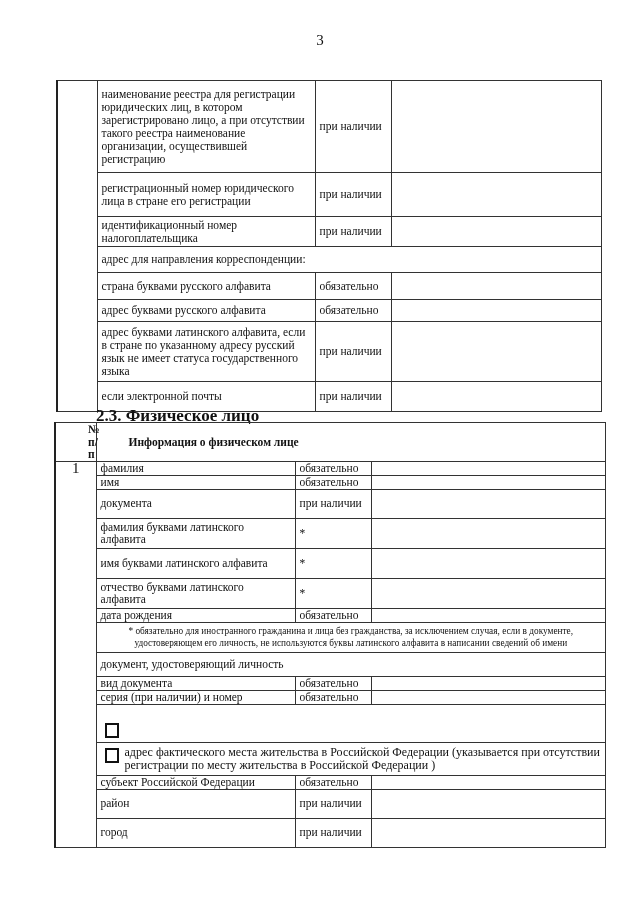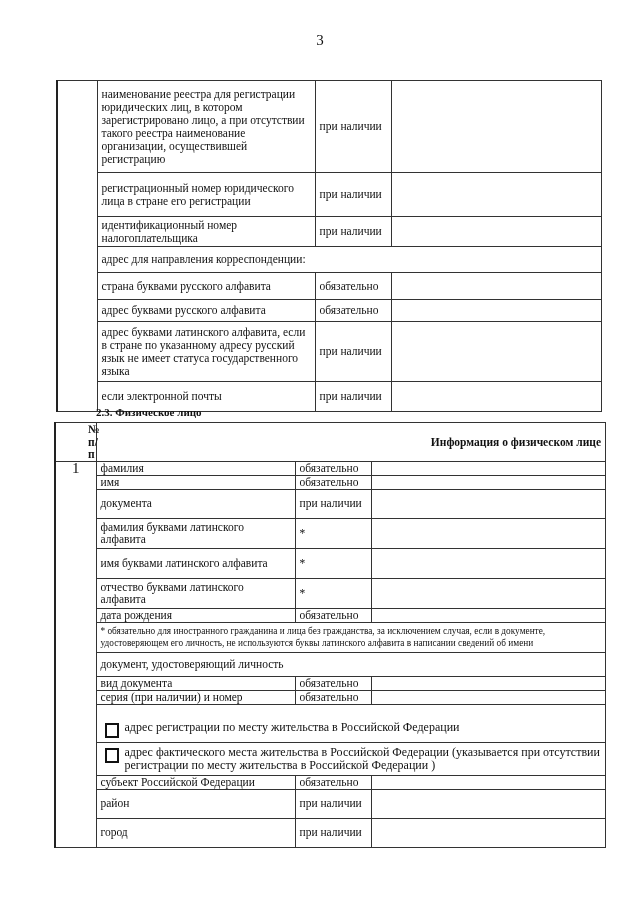--- a/index.html
+++ b/index.html
@@ -17,7 +17,7 @@
   #t1 .c1 { width: 40px; }
   #t1 td { border-width: 1px; }
   .section-title {
-    position: absolute; left: 96px; top: 406px; font-weight: bold; font-size: 11px;
+    position: absolute; left: 96px; top: 406px; font-weight: bold; font-size: 17px;
   }
   #t2 { left: 54px; top: 422px; width: 552px; }
   #t2 td { line-height: 12.5px; }

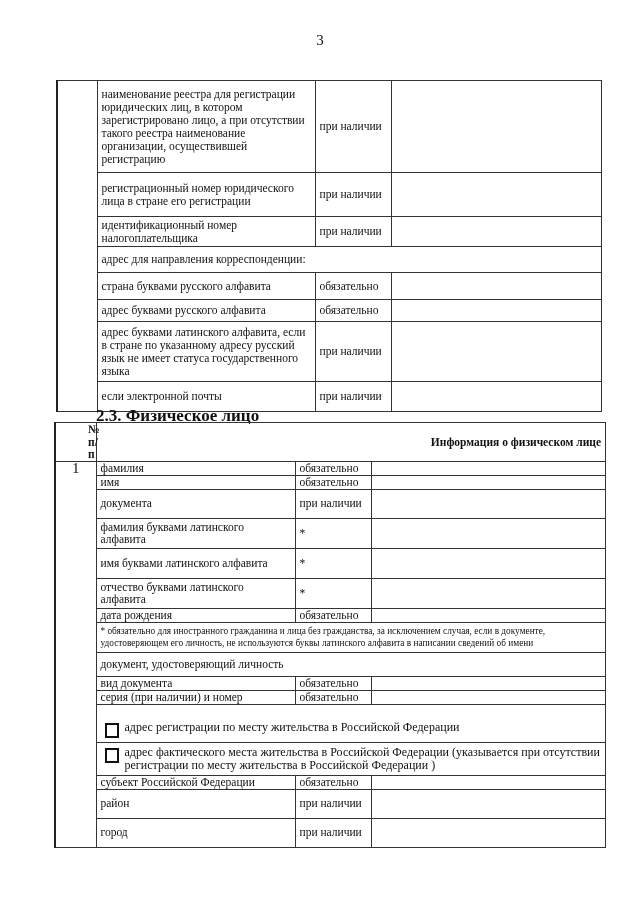--- a/index.html
+++ b/index.html
@@ -21,7 +21,7 @@
   }
   #t2 { left: 54px; top: 422px; width: 552px; }
   #t2 td { line-height: 12.5px; }
-  .hdr td { font-weight: bold; text-align: right; height: 14px; padding-left: 32px; }
+  .hdr td { font-weight: bold; text-align: left; height: 14px; padding-left: 32px; }
   .num-cell { vertical-align: top; text-align: center; font-size: 15px; border-left: 2px solid #222 !important; }
   .note { font-size: 9.3px; line-height: 12px; padding: 2px 4px; }
   .checkbox-row td { padding: 3px 4px; }

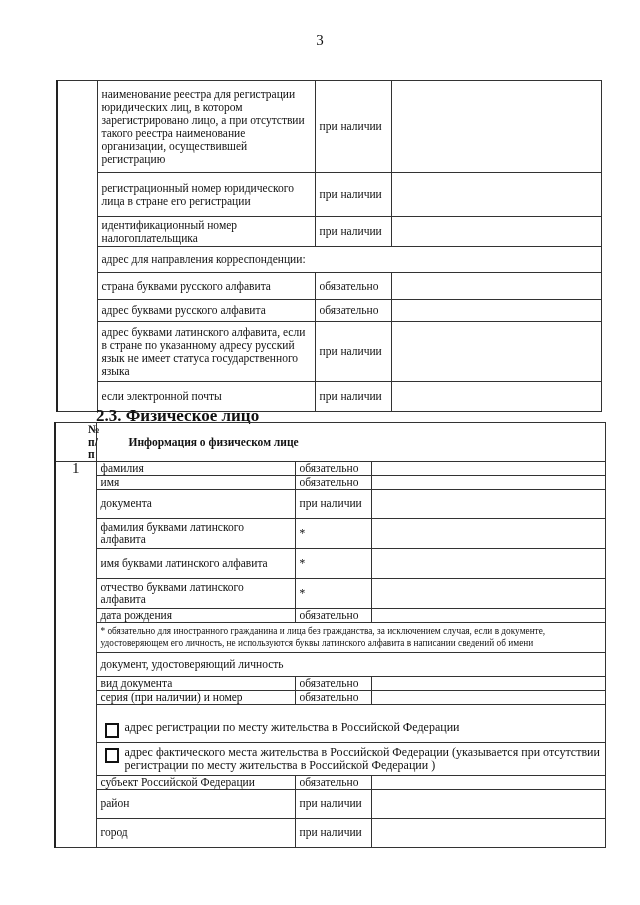--- a/index.html
+++ b/index.html
@@ -23,7 +23,7 @@
   #t2 td { line-height: 12.5px; }
   .hdr td { font-weight: bold; text-align: left; height: 14px; padding-left: 32px; }
   .num-cell { vertical-align: top; text-align: center; font-size: 15px; border-left: 2px solid #222 !important; }
-  .note { font-size: 9.3px; line-height: 12px; padding: 2px 4px; }
+  .note { font-size: 9.3px; line-height: 12px; padding: 2px 20px; text-align: center; }
   .checkbox-row td { padding: 3px 4px; }
   .cb {
     display: inline-block; width: 10px; height: 11px; border: 2px solid #111;

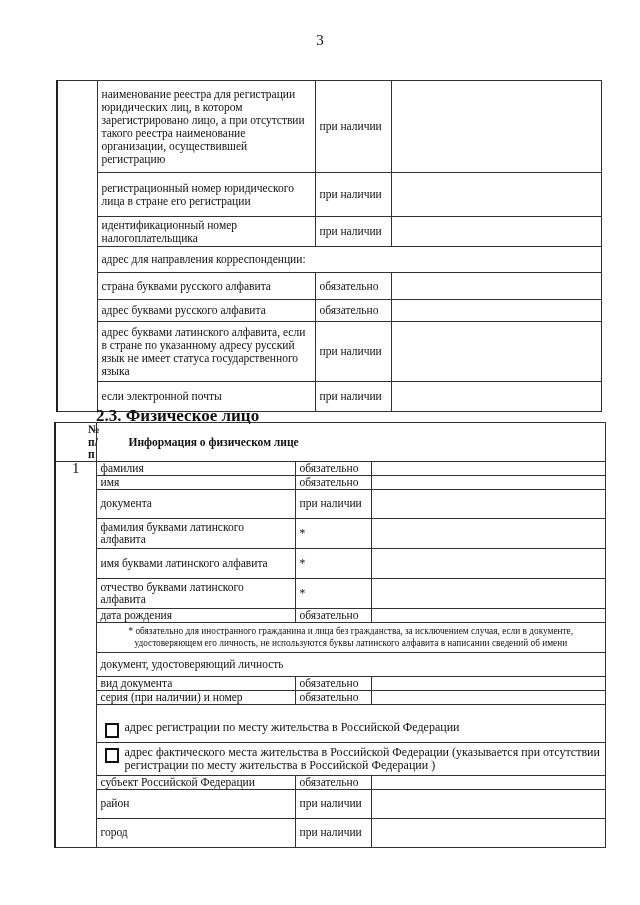--- a/index.html
+++ b/index.html
@@ -158,7 +158,6 @@
     <td colspan="3" style="vertical-align:bottom;padding-bottom:4px">
       <div class="cb-line">
         <span class="cb"></span>
-        <span class="cb-text">адрес регистрации по месту жительства в Российской Федерации</span>
       </div>
     </td>
   </tr>

